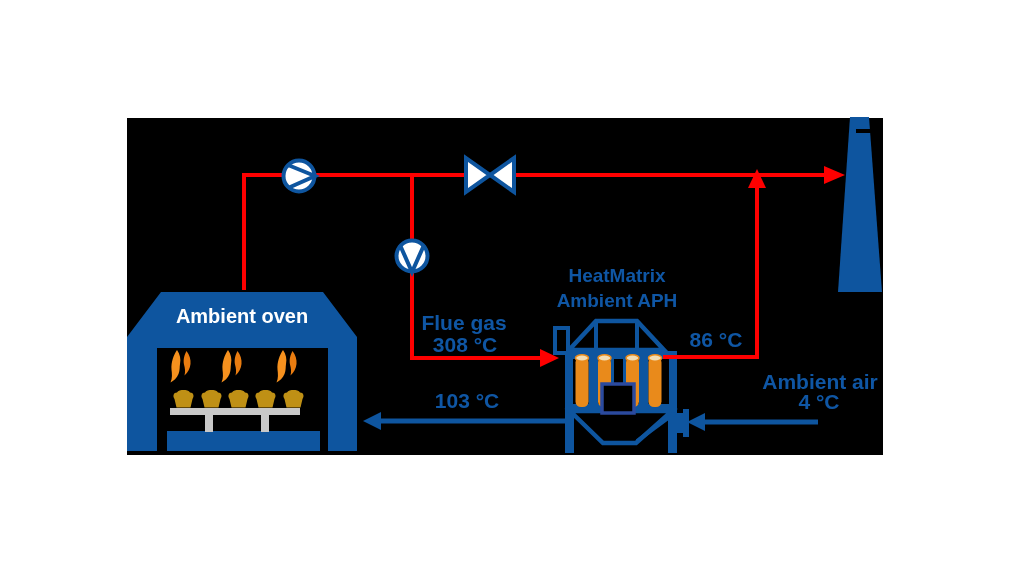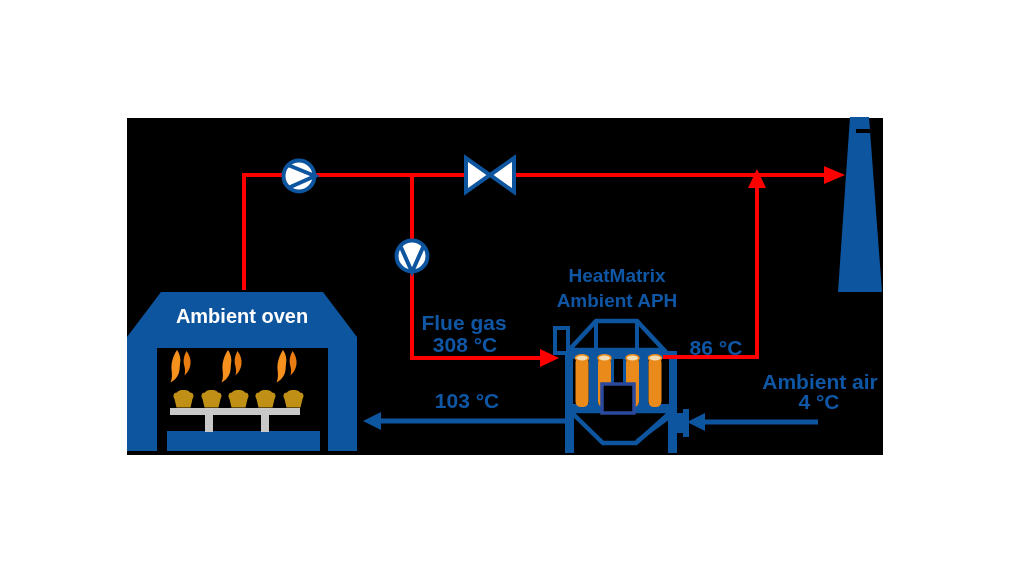--- a/index.html
+++ b/index.html
@@ -170,7 +170,7 @@
   <div class="lbl" style="left:464px;top:311px;">Flue gas</div>
   <div class="lbl" style="left:465px;top:333px;">308 °C</div>
 
-  <div class="lbl" style="left:716px;top:328px;margin-top:8px;">86 °C</div>
+  <div class="lbl" style="left:716px;top:328px;">86 °C</div>
 
   <div class="lbl" style="left:467px;top:389px;">103 °C</div>
 

